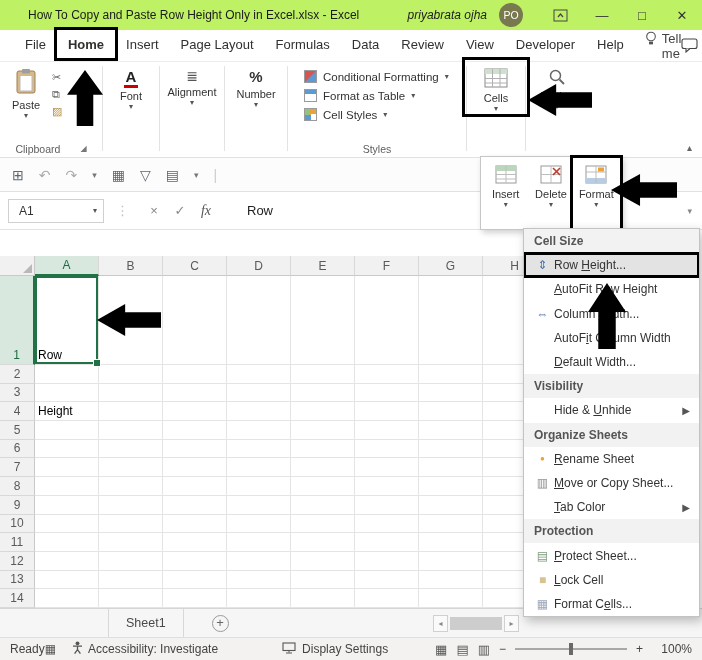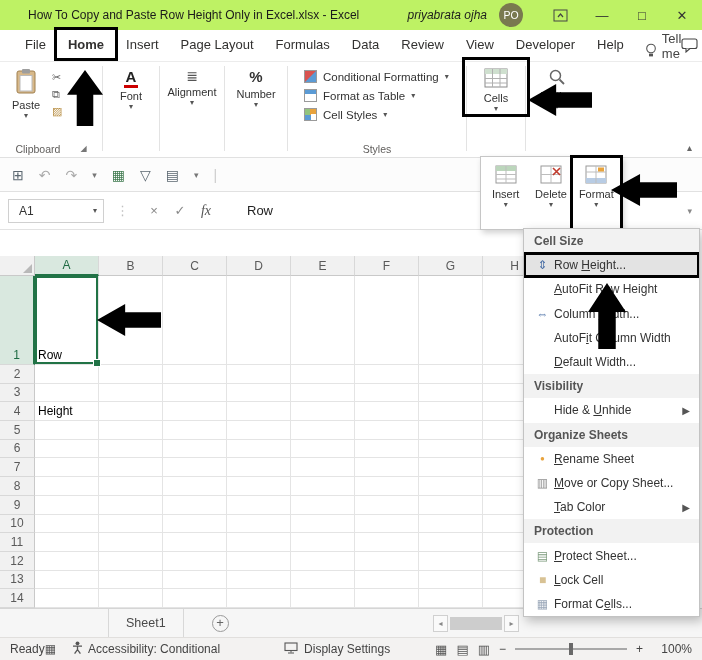--- a/index.html
+++ b/index.html
@@ -21,7 +21,7 @@
   .tabs { display:flex; align-items:flex-start; height:100%; }
   .menu-item { padding:0 11px; height:28px; display:flex; align-items:center; white-space:nowrap; }
   .menu-item.boxed { outline:3px solid #000; outline-offset:0px; font-weight:600; }
-  .tellme { display:flex; align-items:flex-end; gap:5px; margin-left:10px; color:#444; }
+  .tellme { display:flex; align-items:flex-start; gap:5px; margin-left:10px; color:#444; }
   .mb-comment { margin-left:auto; margin-right:16px; display:flex; }
   
   .ribbon { height:96px; background:#fff; border-bottom:1px solid #e1e1e1; display:flex; position:relative; }

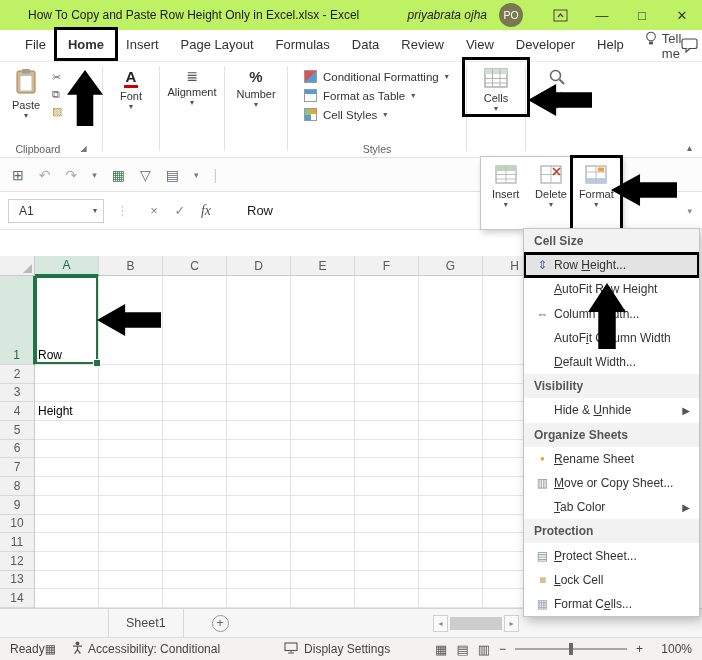--- a/index.html
+++ b/index.html
@@ -504,7 +504,7 @@
             <path d="M1 5.2 H10 M5.5 5.2 V8.6 M5.5 8.6 L2.6 12.6 M5.5 8.6 L8.4 12.6" stroke="#555" stroke-width="1.3" fill="none"></path>
           </svg>
       </span>
-      <span>Accessibility: Conditional</span>
+      <span>Accessibility: Investigate</span>
     </span>
     <span class="sb-disp">
       <span>

